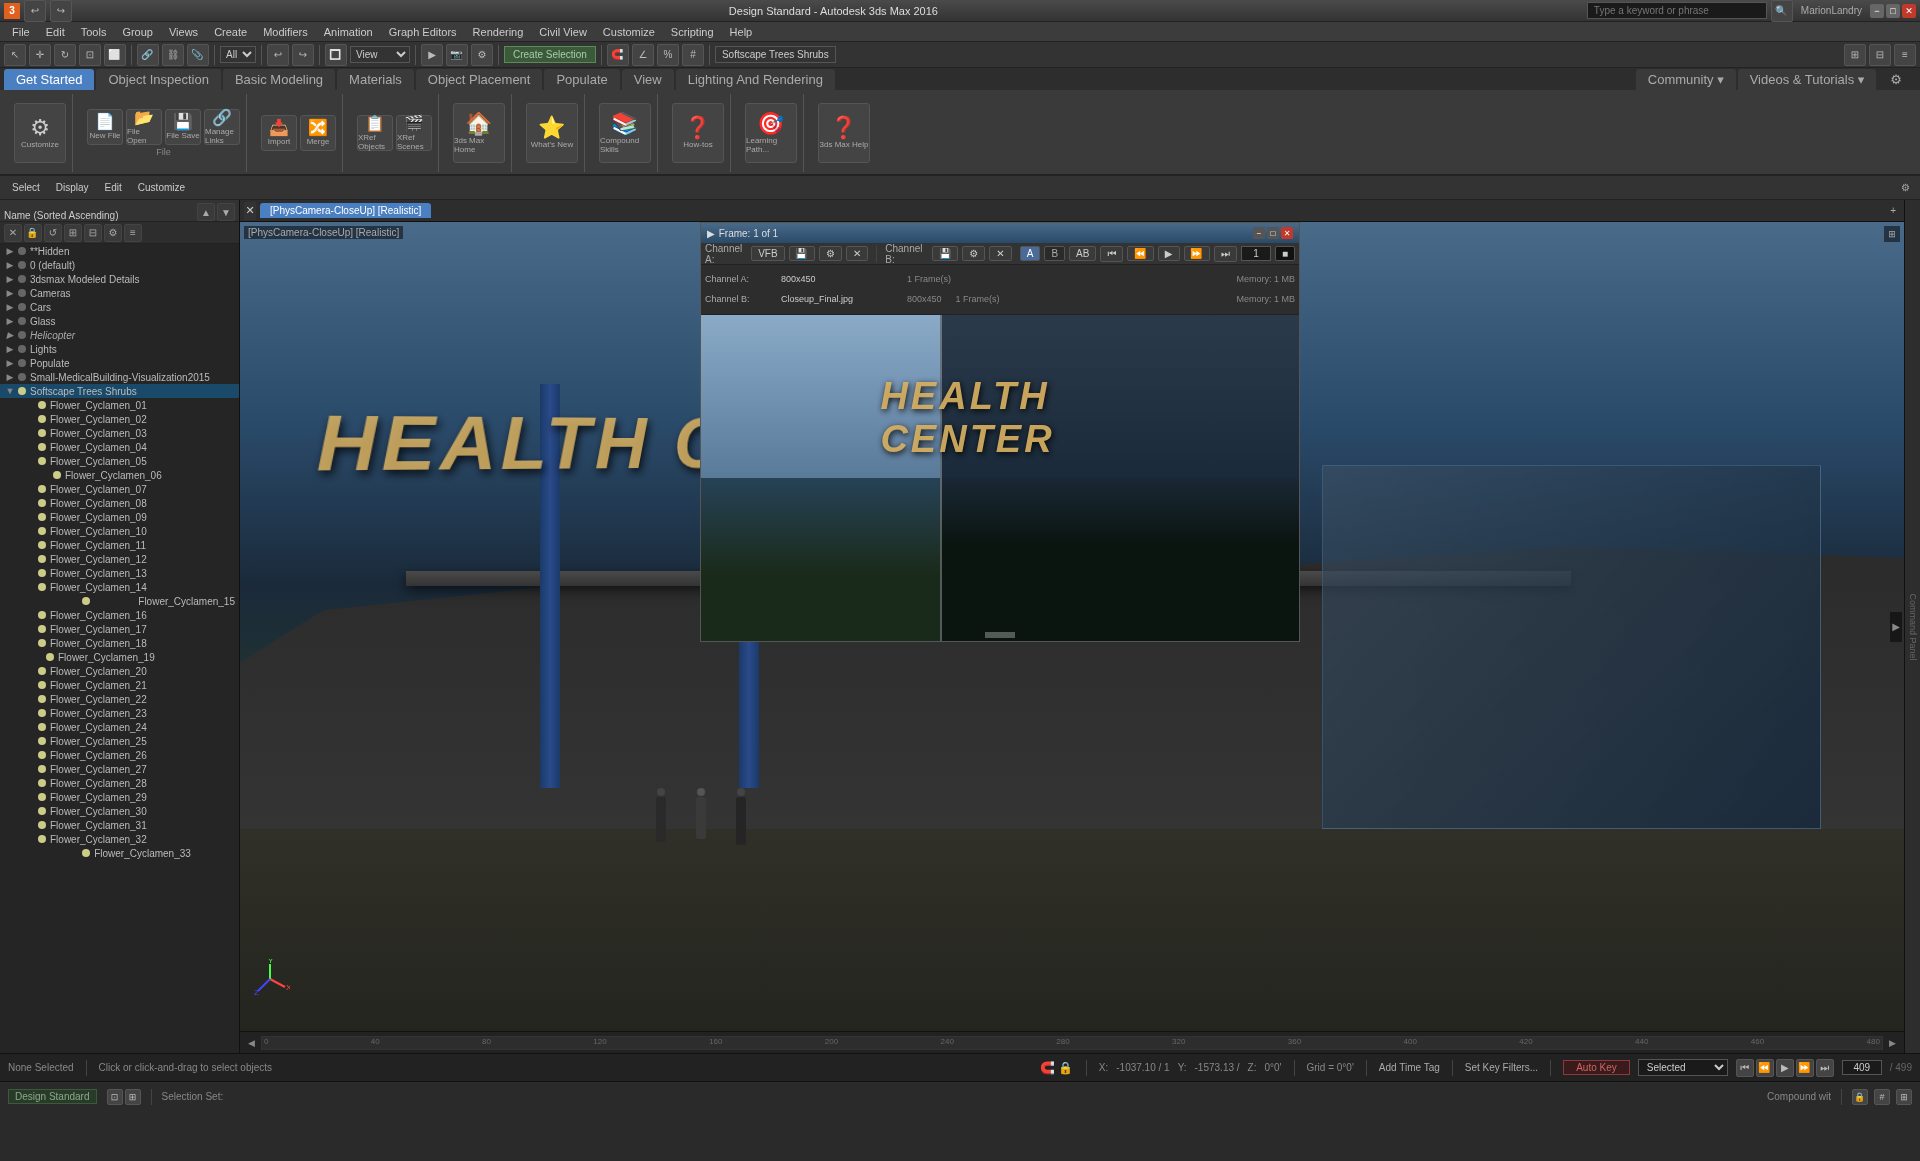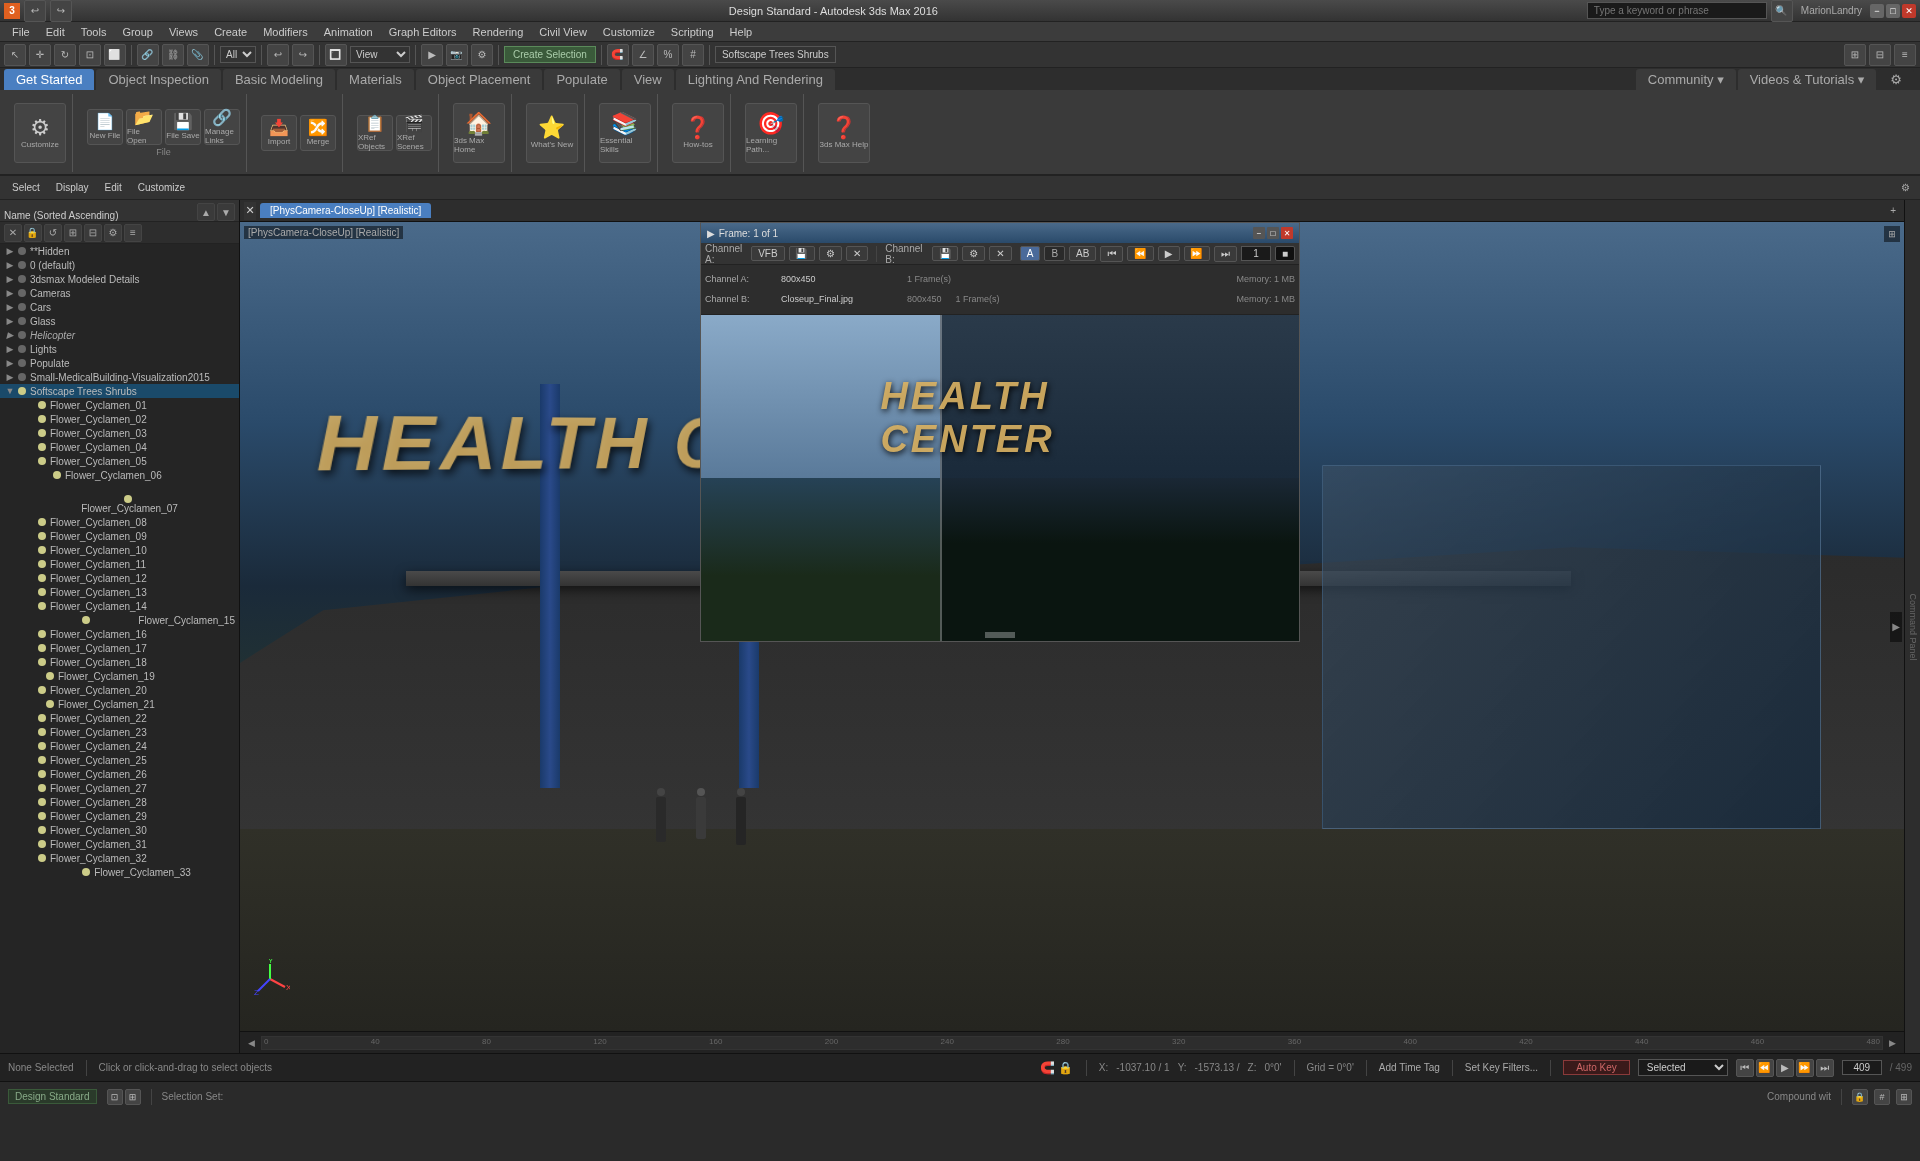--- a/index.html
+++ b/index.html
@@ -705,7 +705,7 @@
       <div class="ribbon-btns">
         <div class="r-btn-lg">
           <span class="r-btn-icon">📚</span>
-          <span class="r-btn-label">Essential Skills</span>
+          <span class="r-btn-label">Compound Skills</span>
         </div>
       </div>
     </div>

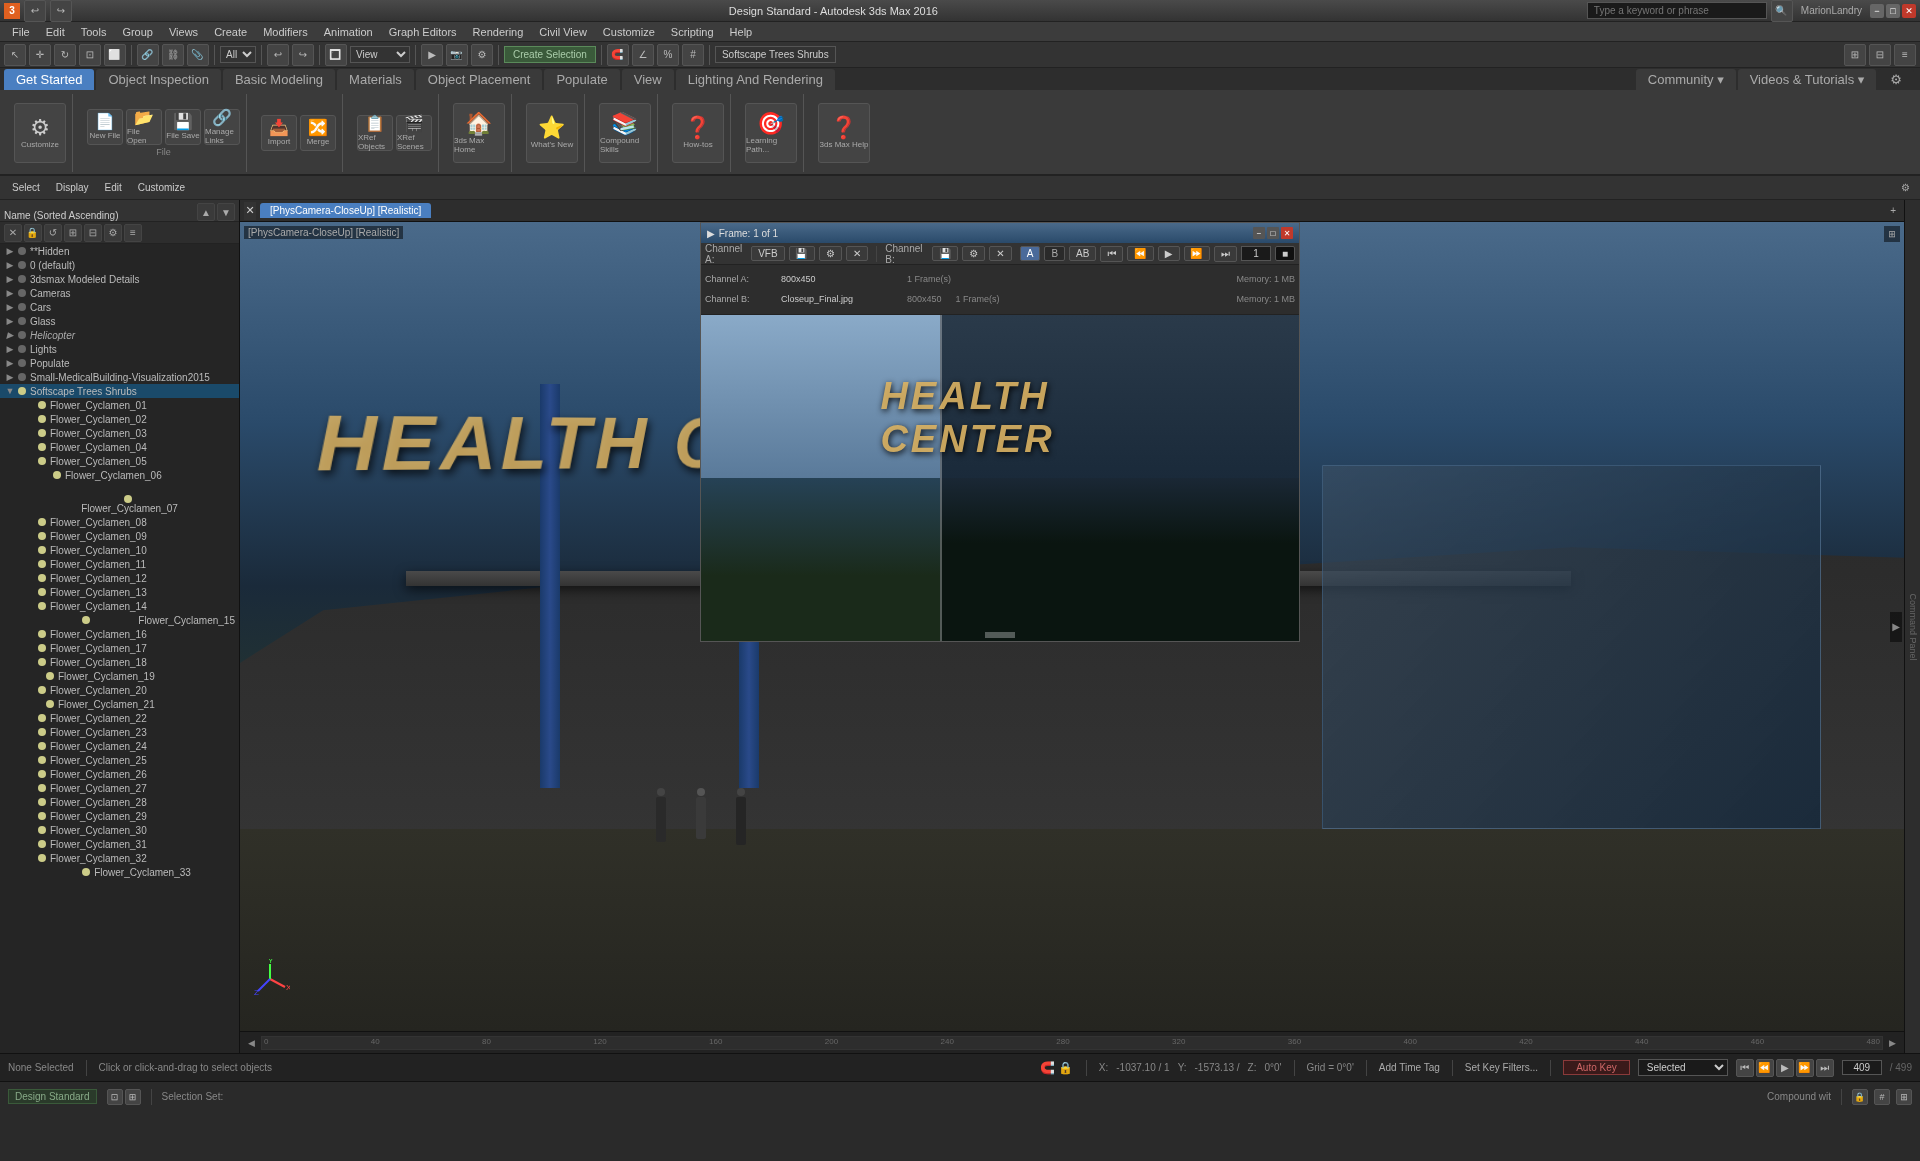--- a/index.html
+++ b/index.html
@@ -856,7 +856,7 @@
         <span class="dot-icon dot-yellow"></span>
         <span>Flower_Cyclamen_06</span>
       </div>
-          <div class="tree-item" style="padding-left: 24px; flex-direction: column;">
+          <div class="tree-item" style="padding-left: 24px;">
         <span class="tree-expand" style="visibility:hidden;">▶</span>
         <span class="dot-icon dot-yellow"></span>
         <span>Flower_Cyclamen_07</span>

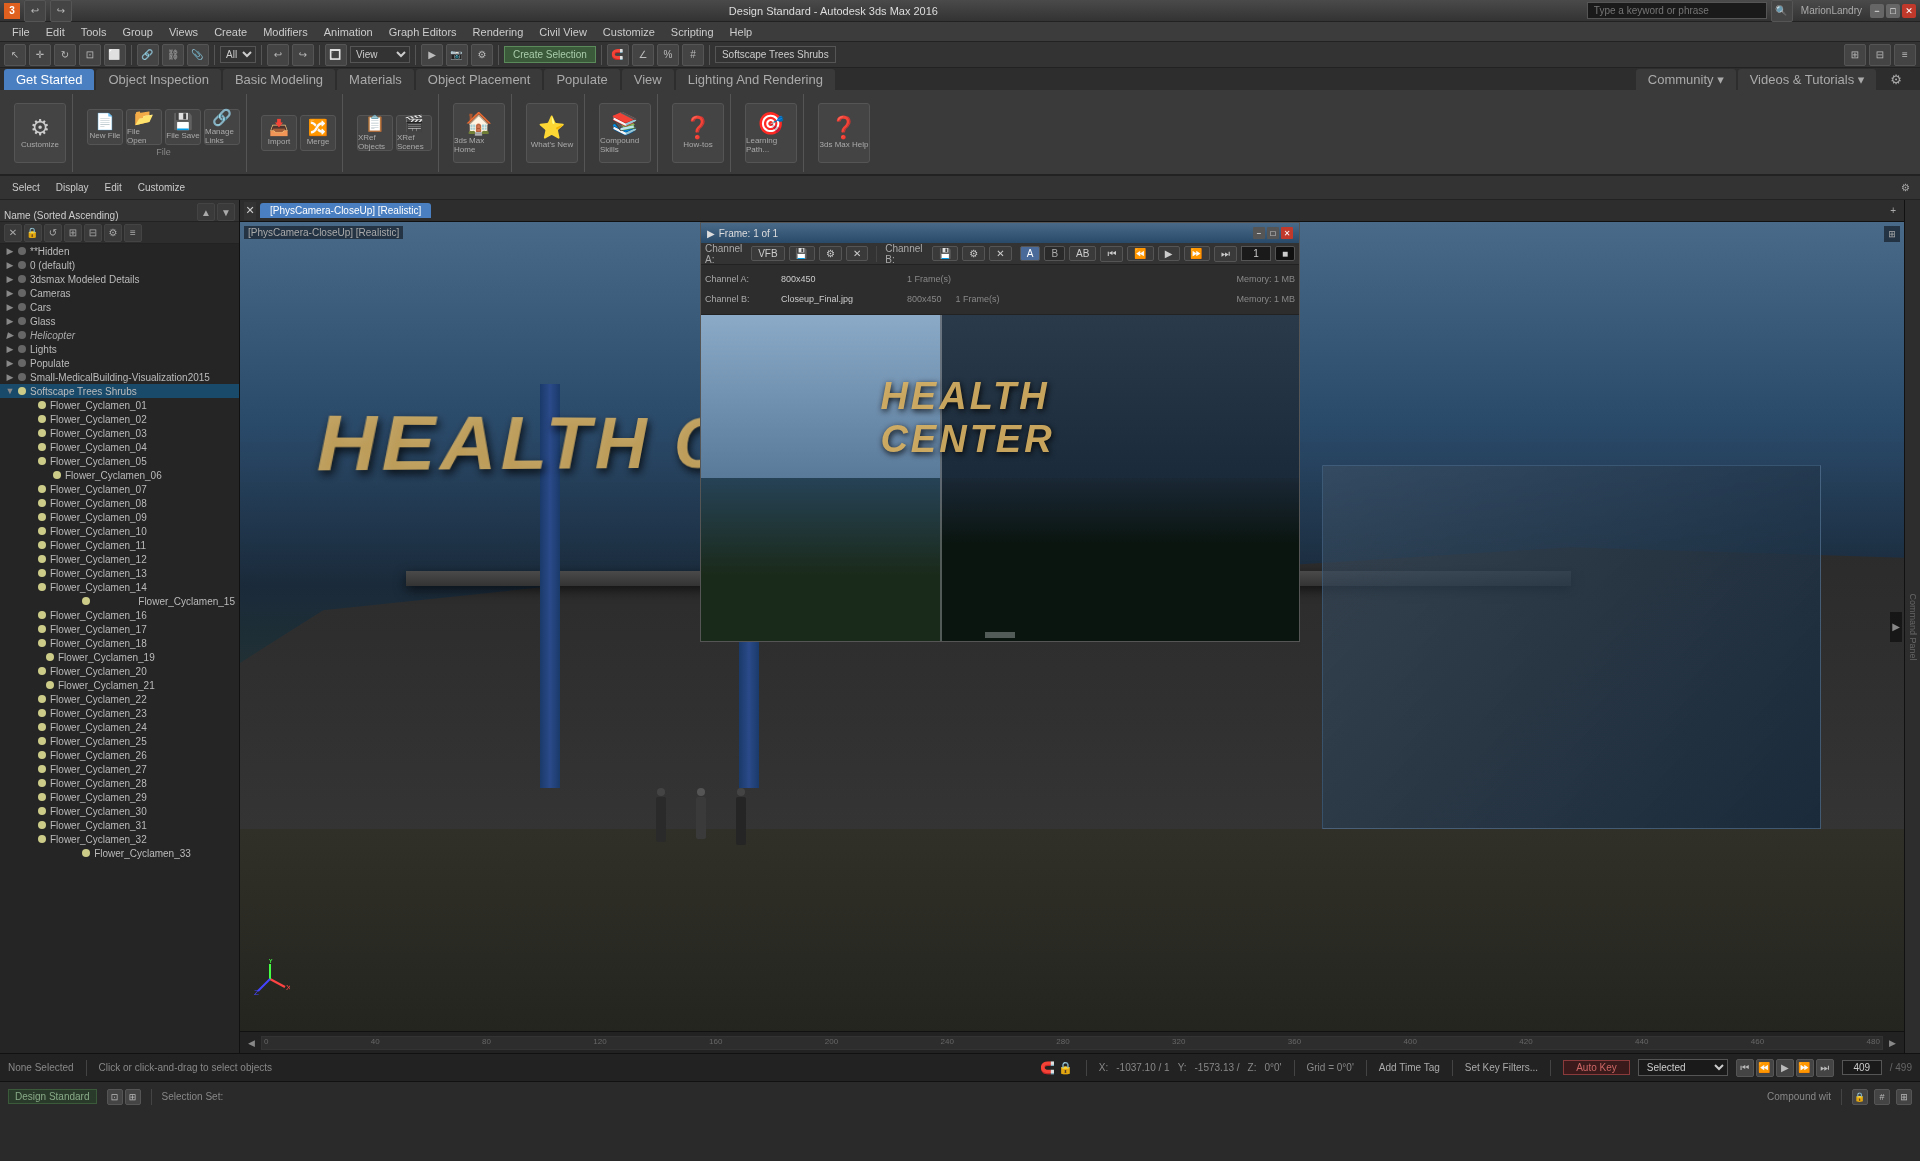--- a/index.html
+++ b/index.html
@@ -926,7 +926,7 @@
         <span class="dot-icon dot-yellow"></span>
         <span>Flower_Cyclamen_20</span>
       </div>
-          <div class="tree-item" style="padding-left: 32px;">
+          <div class="tree-item" style="padding-left: 24px;">
         <span class="tree-expand" style="visibility:hidden;">▶</span>
         <span class="dot-icon dot-yellow"></span>
         <span>Flower_Cyclamen_21</span>

